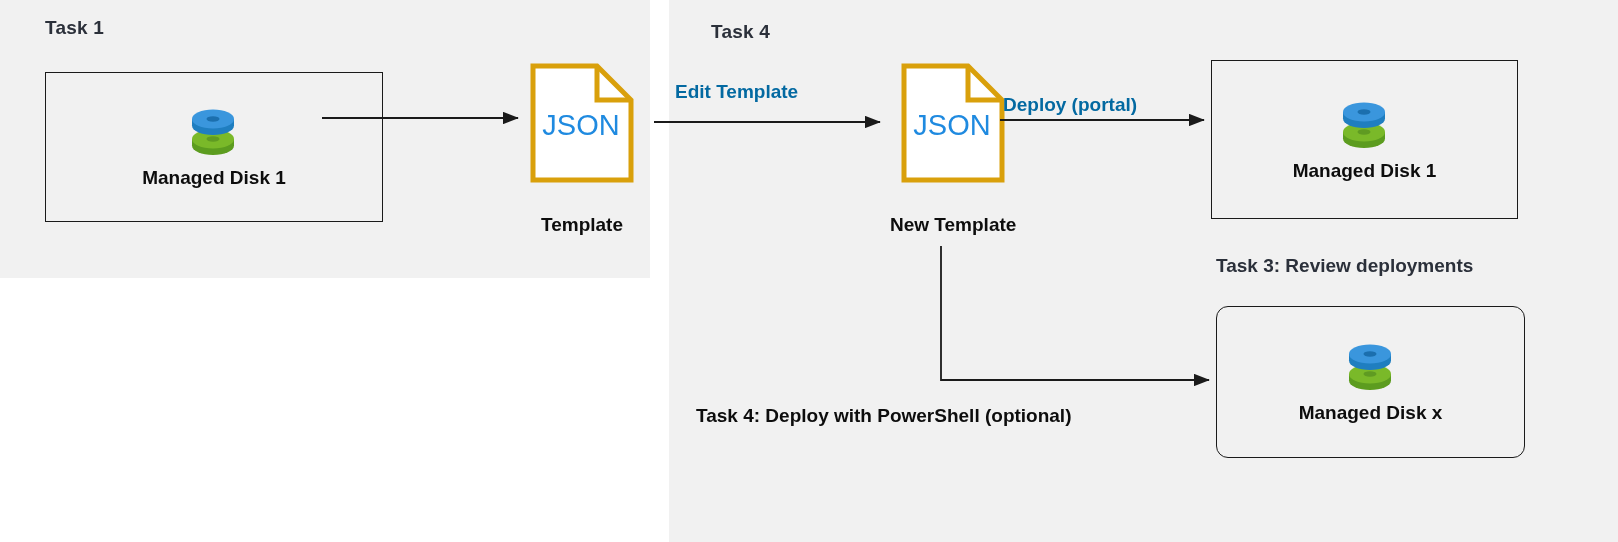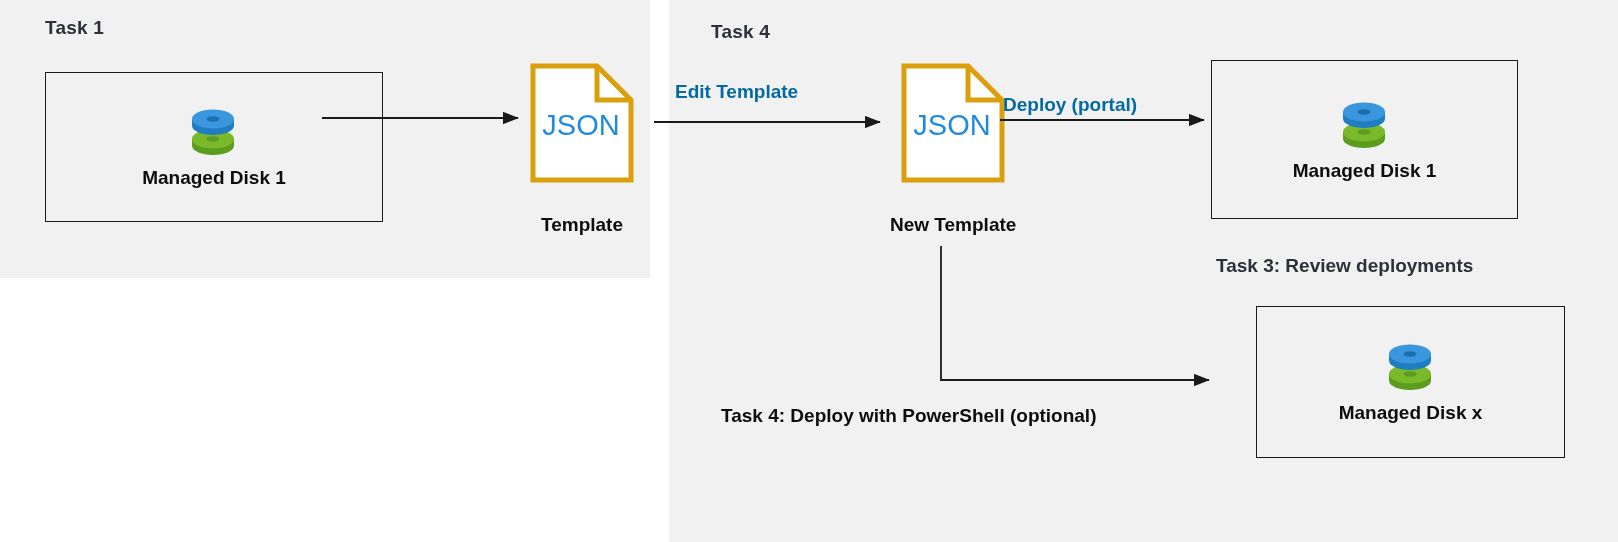--- a/index.html
+++ b/index.html
@@ -113,7 +113,7 @@
     color: #0d0d0d;
     white-space: nowrap;
   }
-  #caption-task4 { left: 721px; top: 405px; text-align: center; }
+  #caption-task4 { left: 696px; top: 405px; text-align: center; }
   #caption-task5 { left: 723px; top: 433px; }
 
   

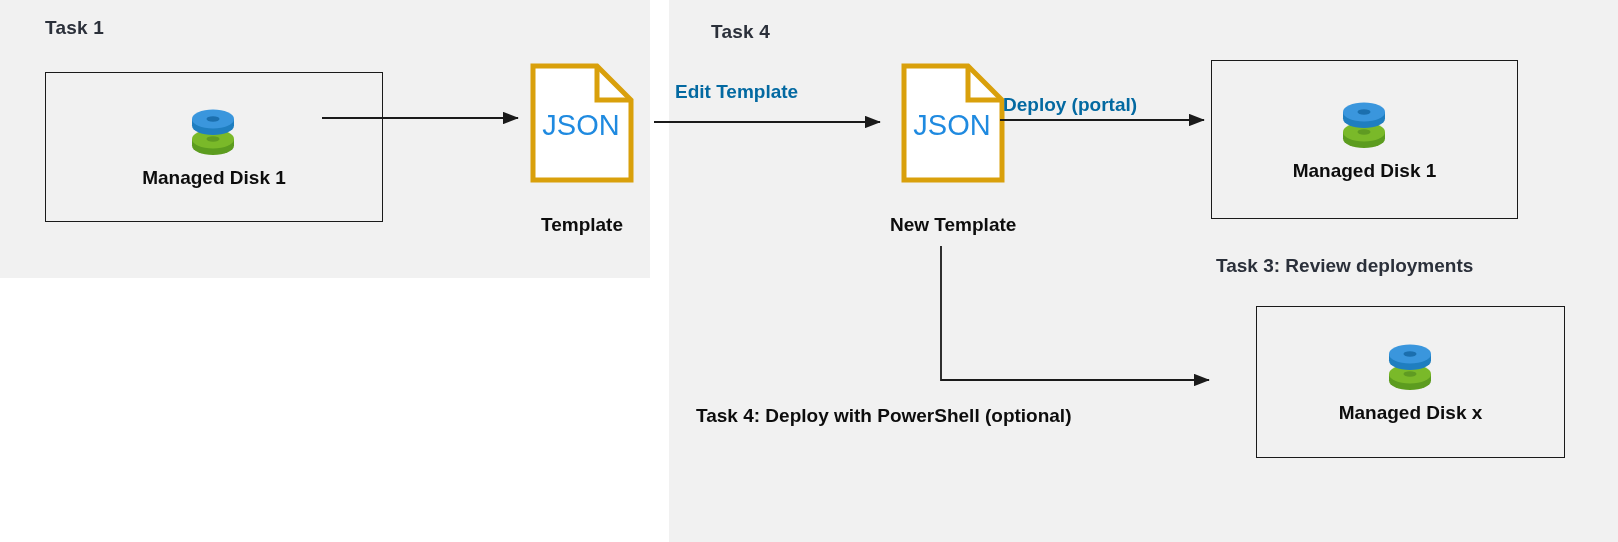--- a/index.html
+++ b/index.html
@@ -45,7 +45,7 @@
   }
   #box-disk1-left  { left: 45px;   top: 72px;  width: 338px; height: 150px; }
   #box-disk1-right { left: 1211px; top: 60px;  width: 307px; height: 159px; }
-  #box-diskx       { left: 1256px; top: 306px; width: 309px; height: 152px; }
+  #box-diskx       { left: 1216px; top: 306px; width: 309px; height: 152px; border-radius: 12px; }
 
   .res-box-inner {
     position: absolute;

